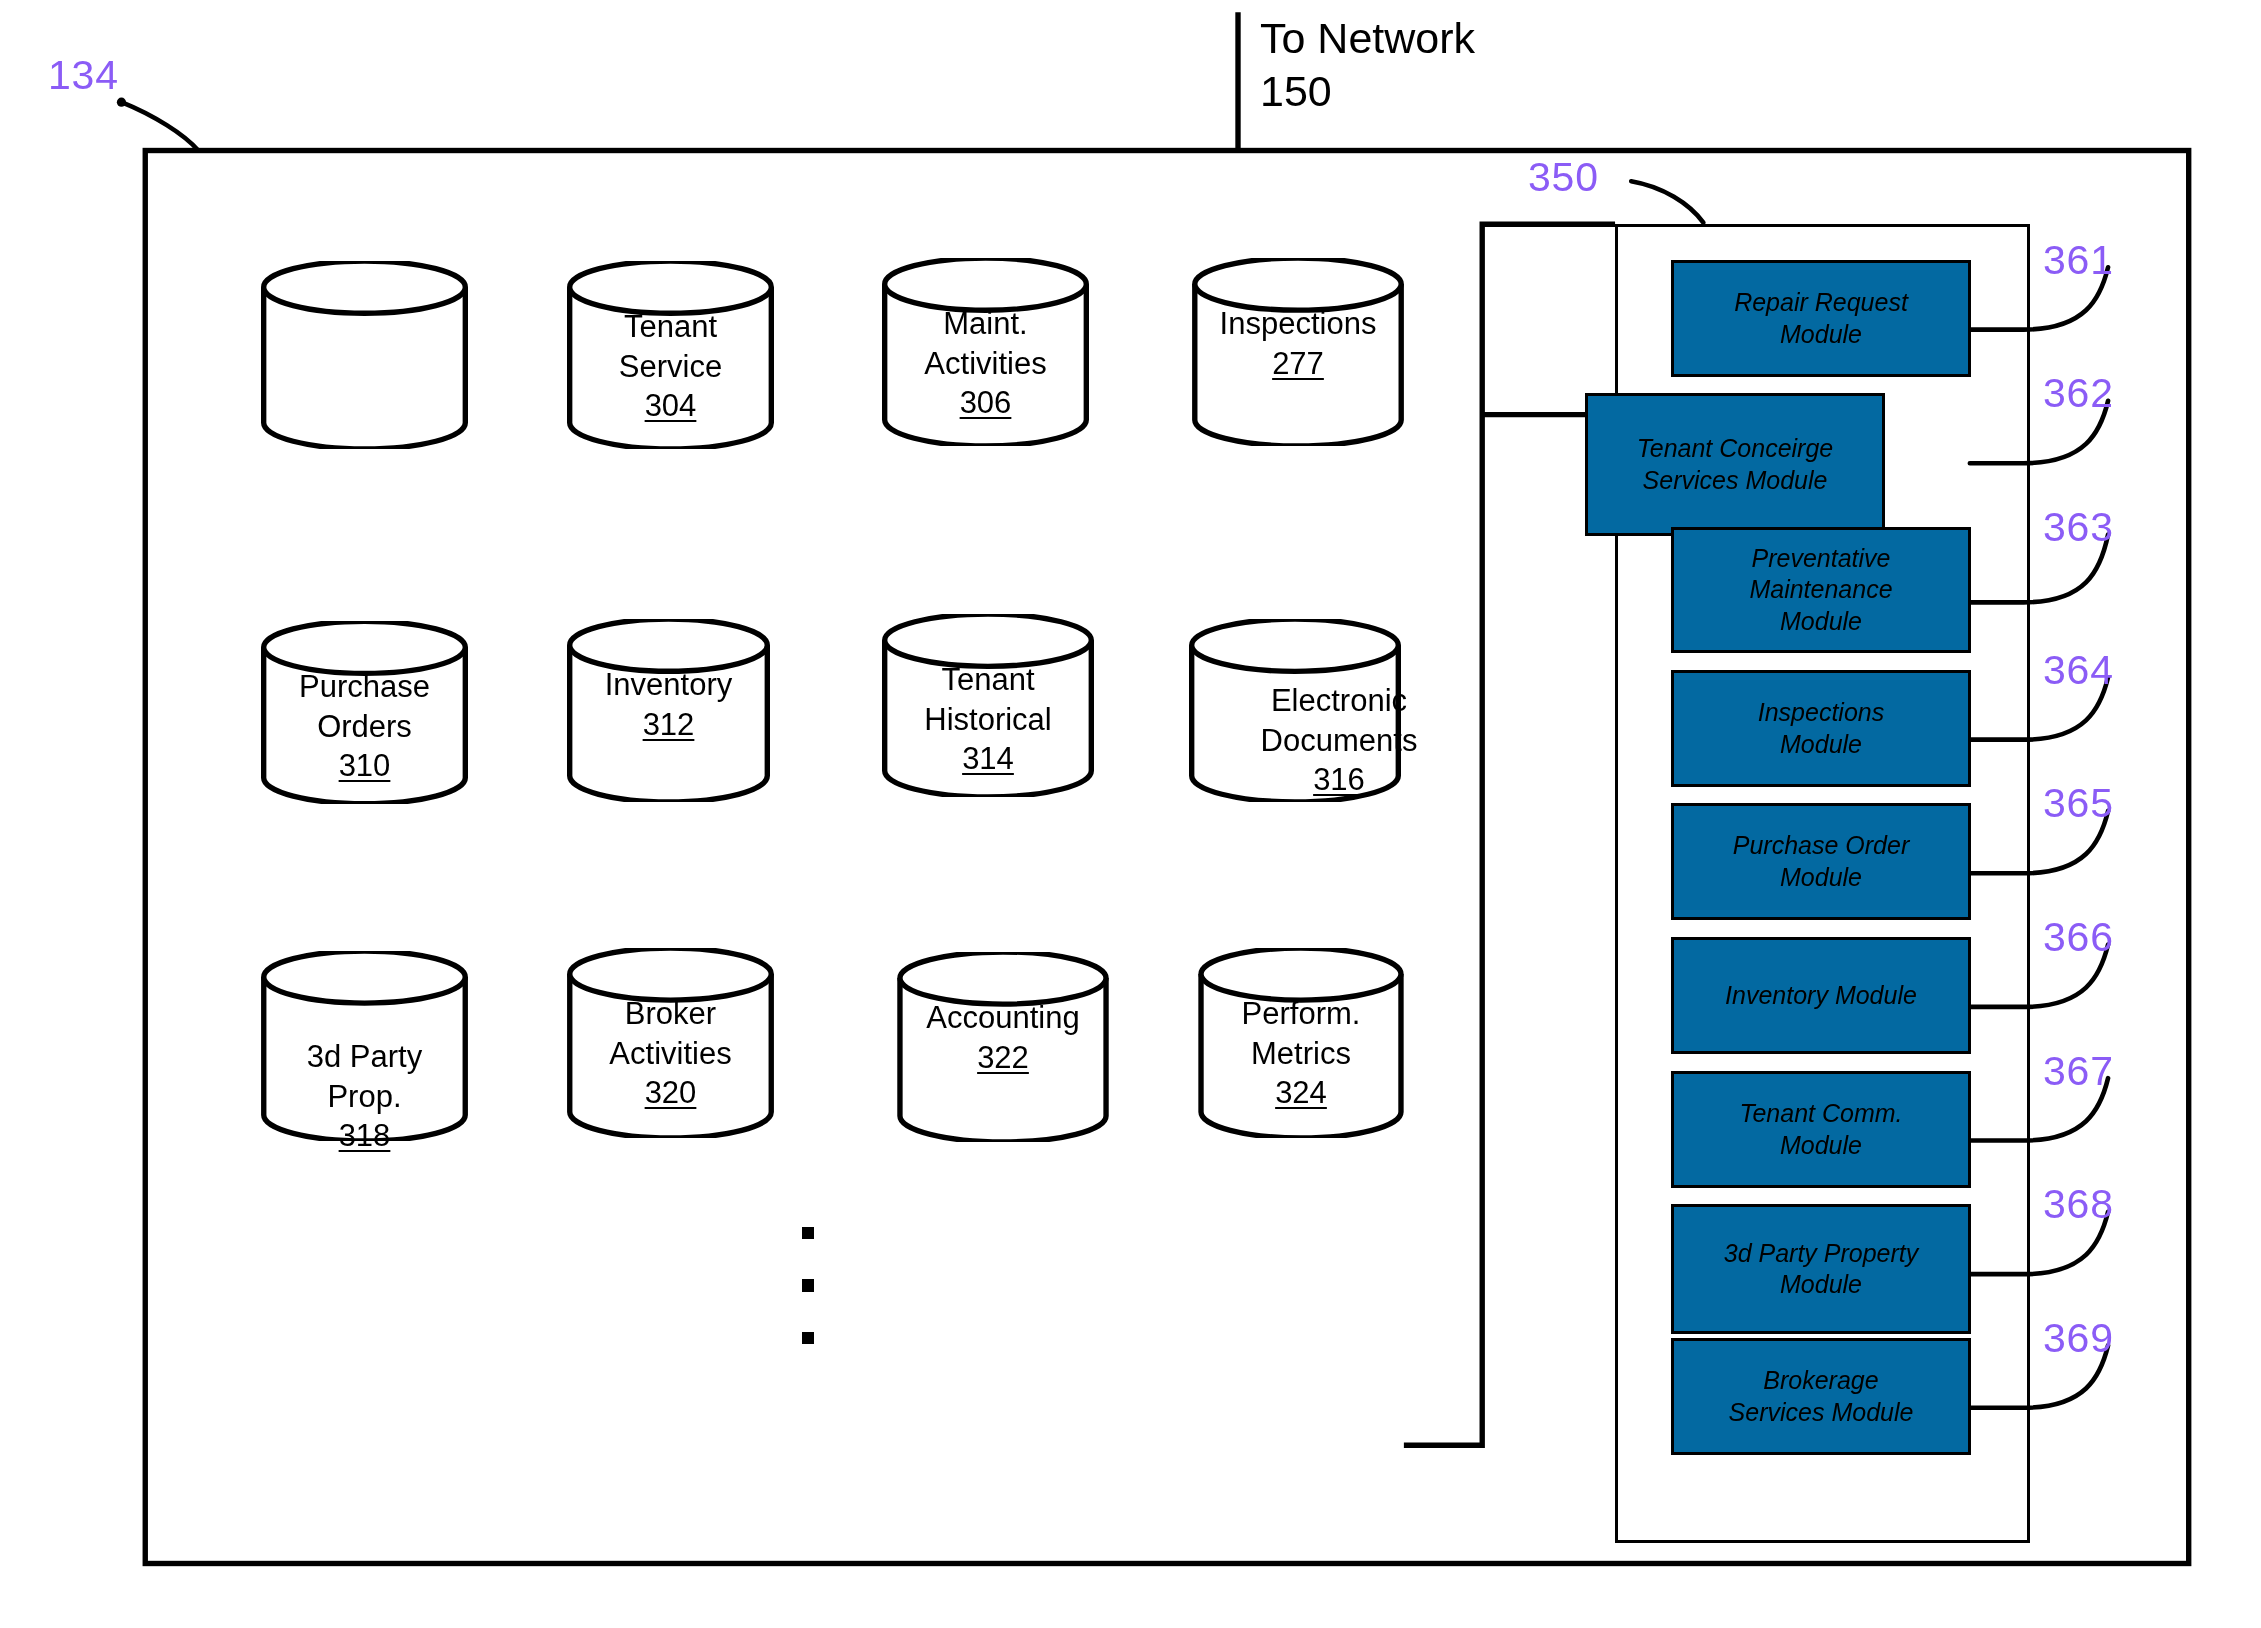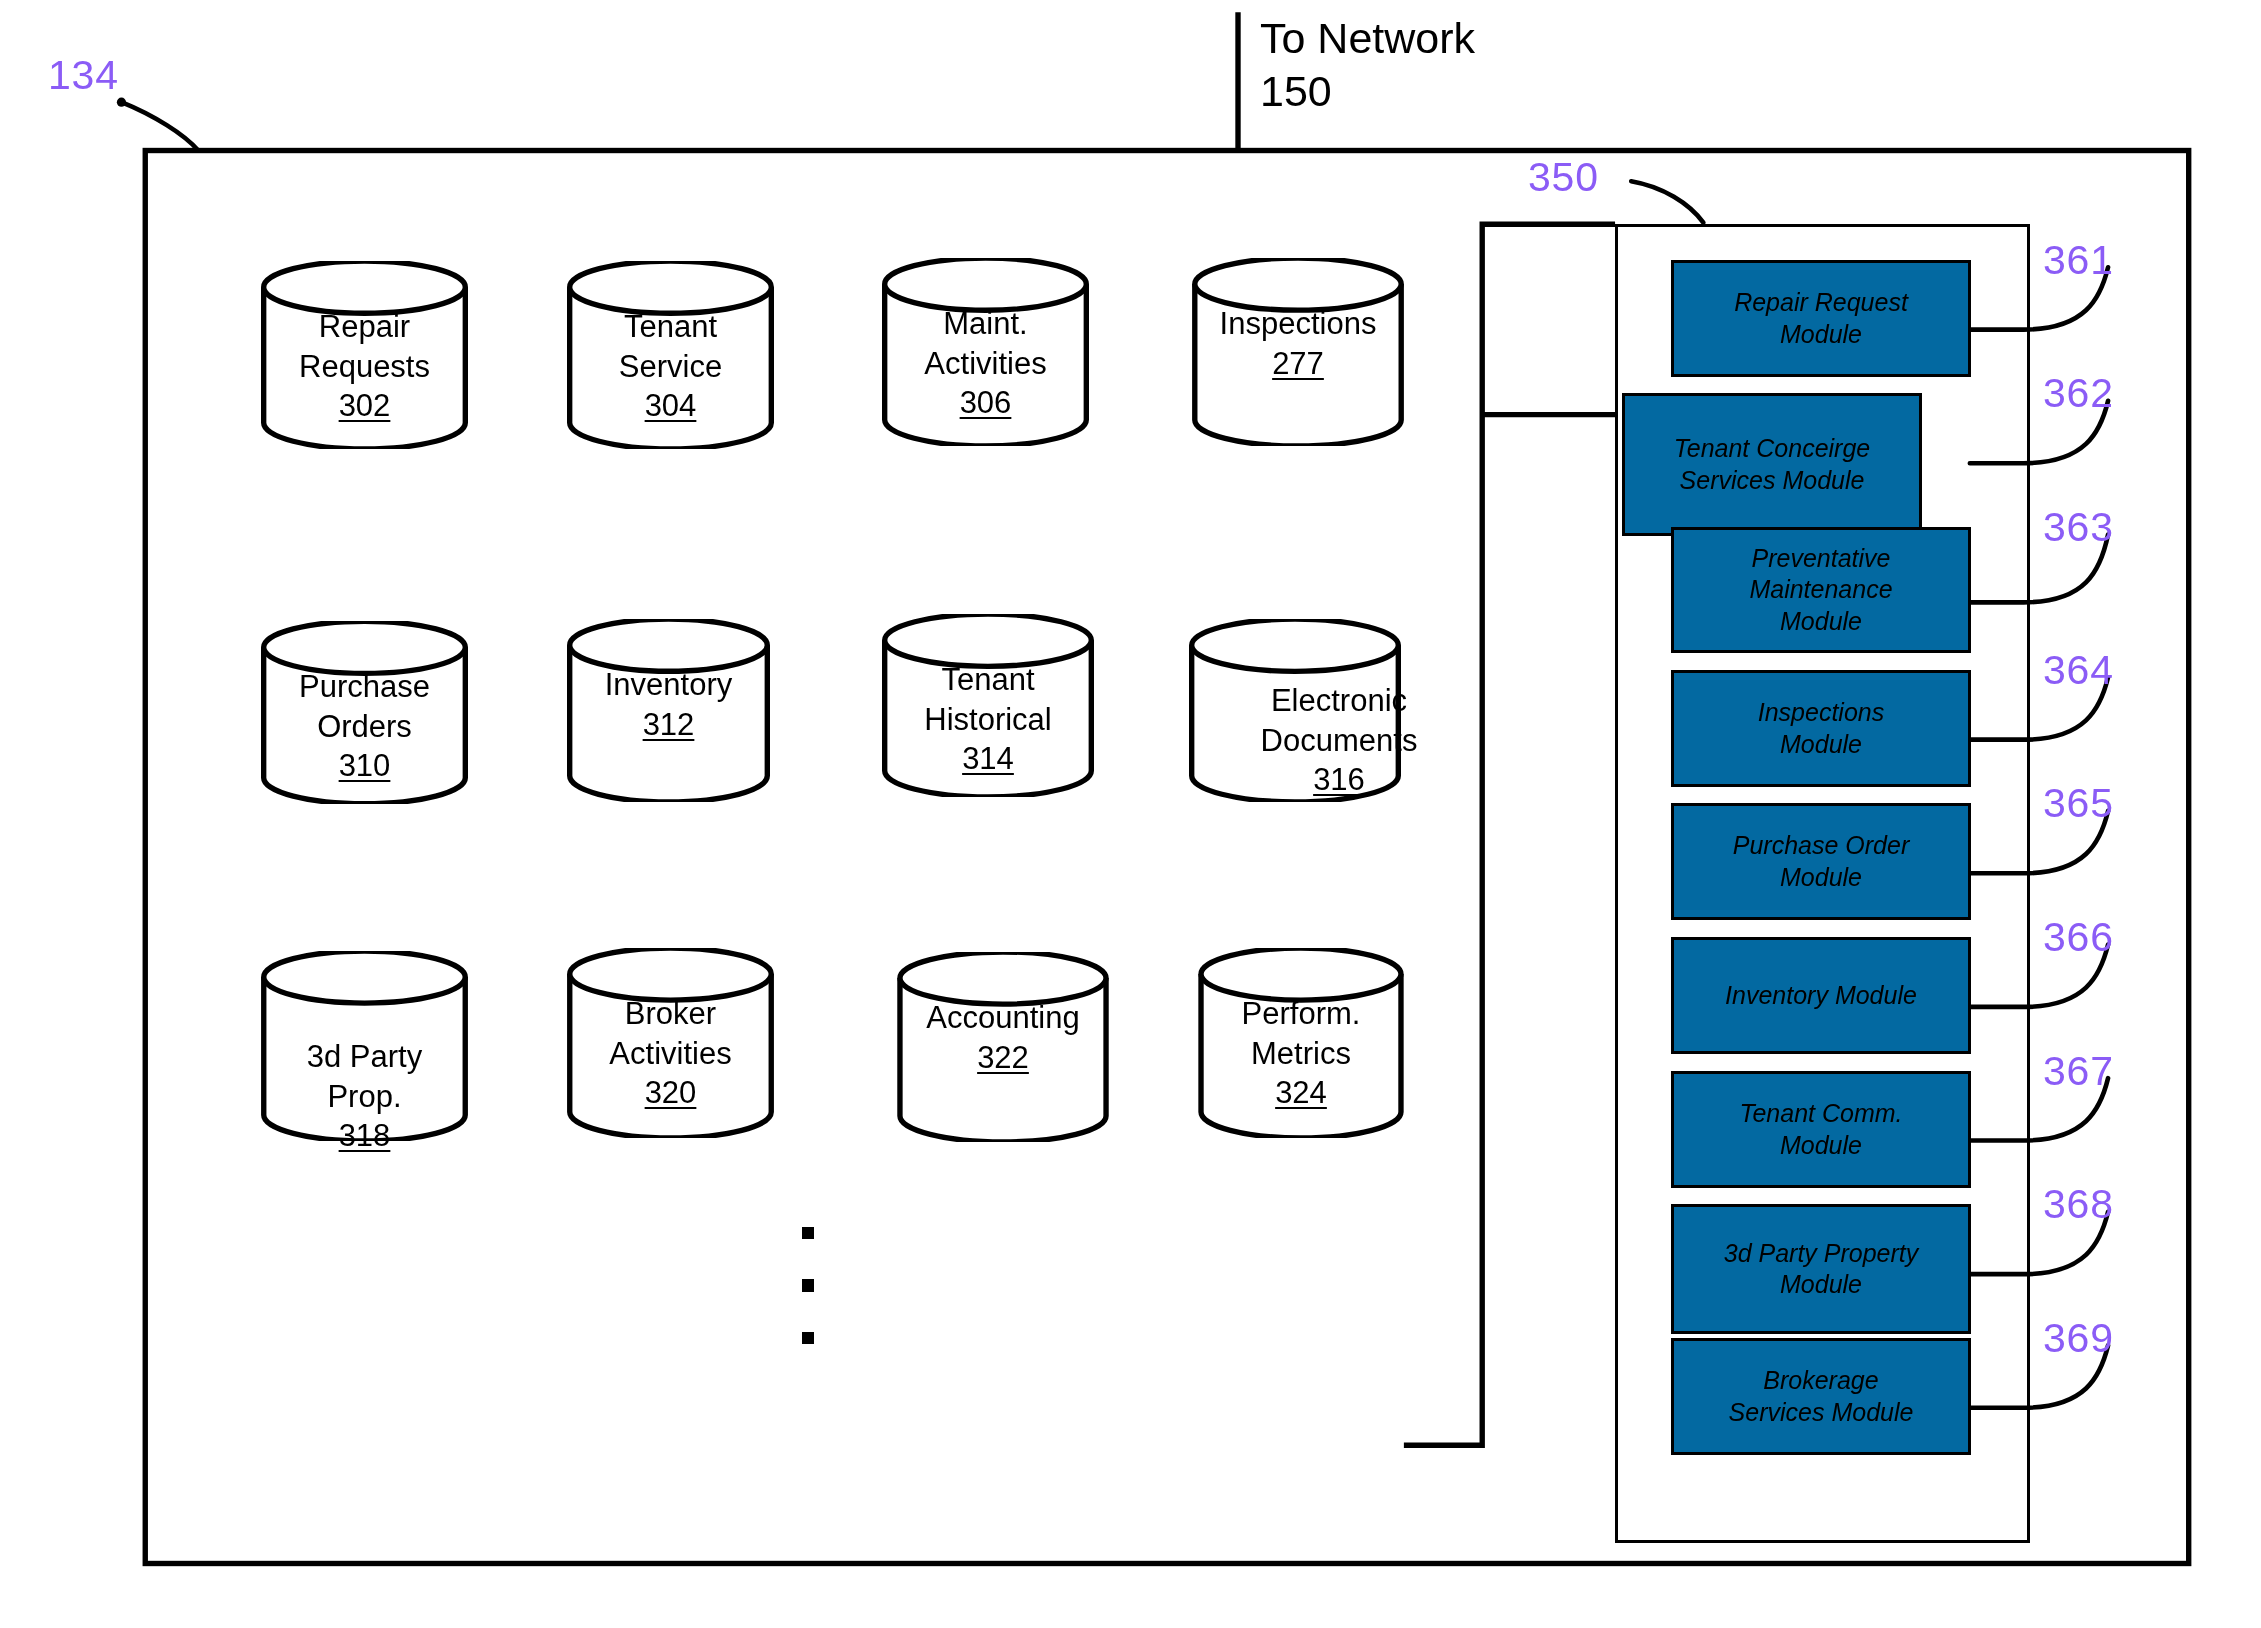--- a/index.html
+++ b/index.html
@@ -144,11 +144,6 @@
           <path d="M 3.5 34 L 3.5 211 A 131.5 34 0 0 0 266.5 211 L 266.5 34" fill="#fff" stroke="#000" stroke-width="7"></path>
           <ellipse cx="135" cy="34" rx="131.5" ry="34" fill="#fff" stroke="#000" stroke-width="7"></ellipse>
         </svg>
-        <div class="cyl-text" style="top: 46px;">
-          <div>Repair</div>
-          <div>Requests</div>
-          <div class="num">302</div>
-        </div>
       </div>
       <div class="cyl" style="left: 567px; top: 261px; width: 207px; height: 188px;">
         <svg width="207" height="188" viewBox="0 0 270 245">

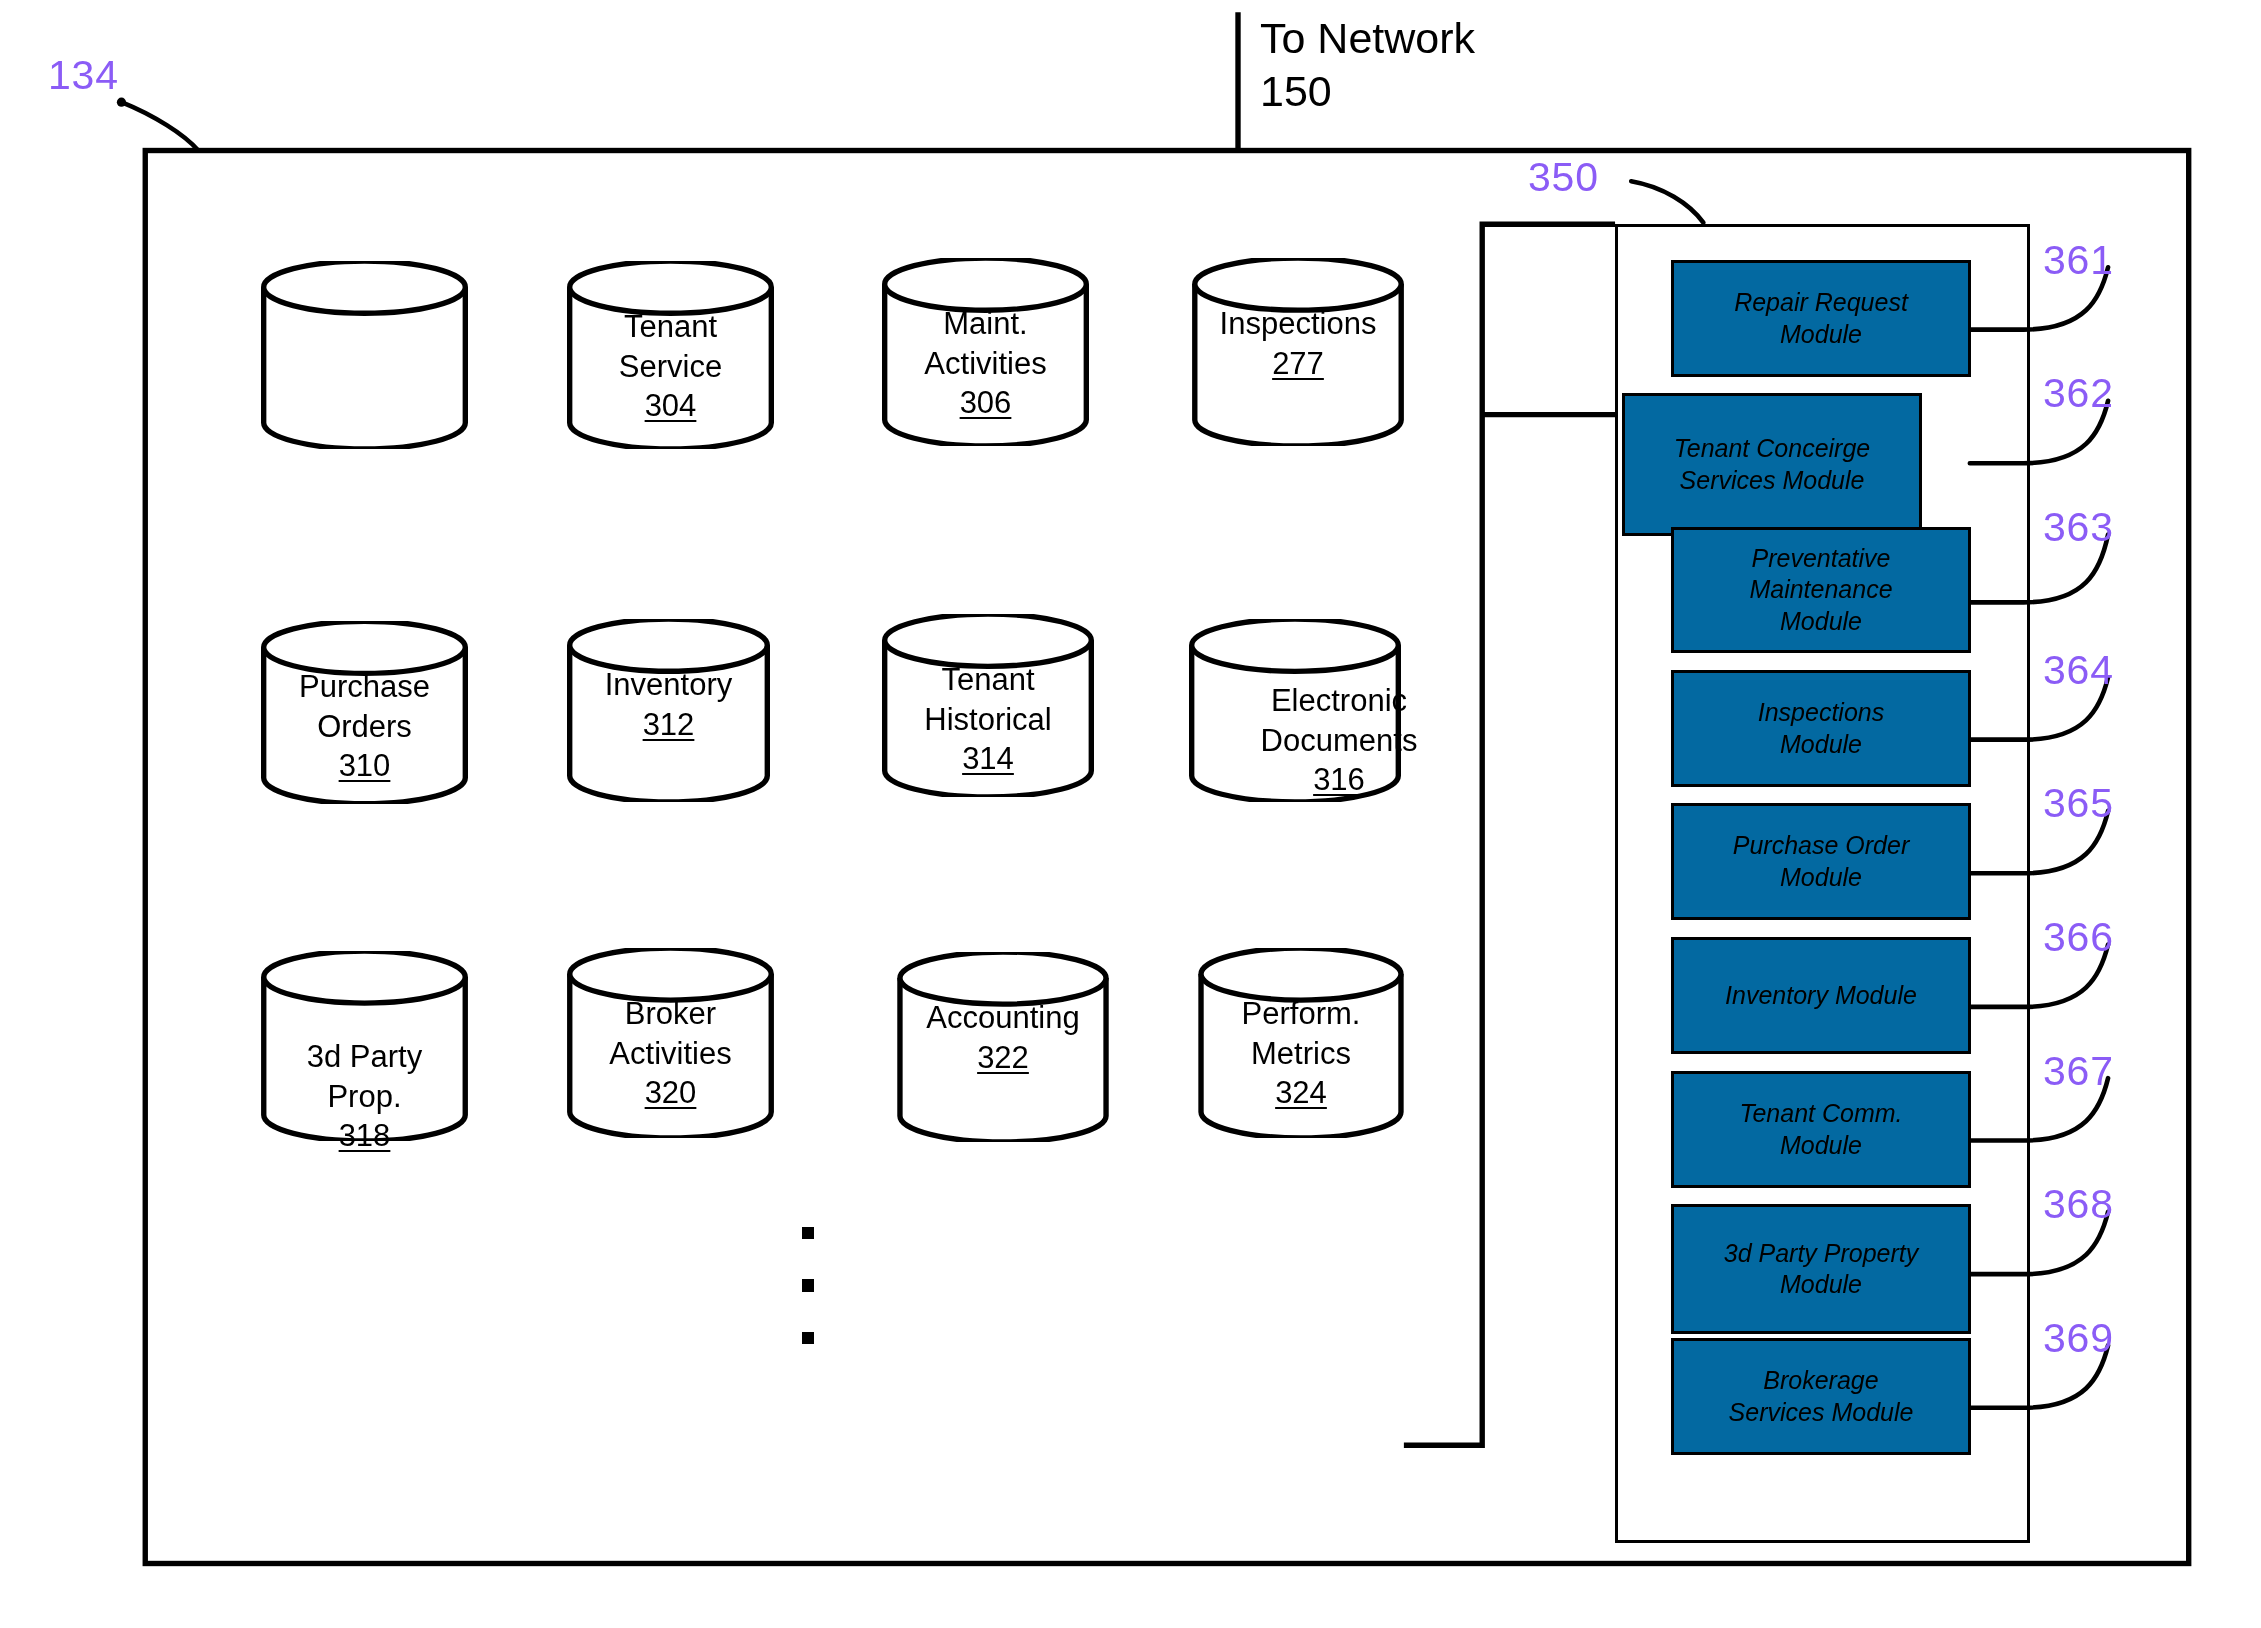--- a/index.html
+++ b/index.html
@@ -277,7 +277,7 @@
       <div class="mod-box" style="left: 1671px; top: 260px; width: 300px; height: 117px;">Repair Request
 Module</div>
       <div class="ref-num" style="left: 2043px; top: 237px;">361</div>
-      <div class="mod-box" style="left: 1622px; top: 393px; width: 300px; height: 143px;">Tenant Conceirge
+      <div class="mod-box" style="left: 1585px; top: 393px; width: 300px; height: 143px;">Tenant Conceirge
 Services Module</div>
       <div class="ref-num" style="left: 2043px; top: 370px;">362</div>
       <div class="mod-box" style="left: 1671px; top: 527px; width: 300px; height: 126px;">Preventative

